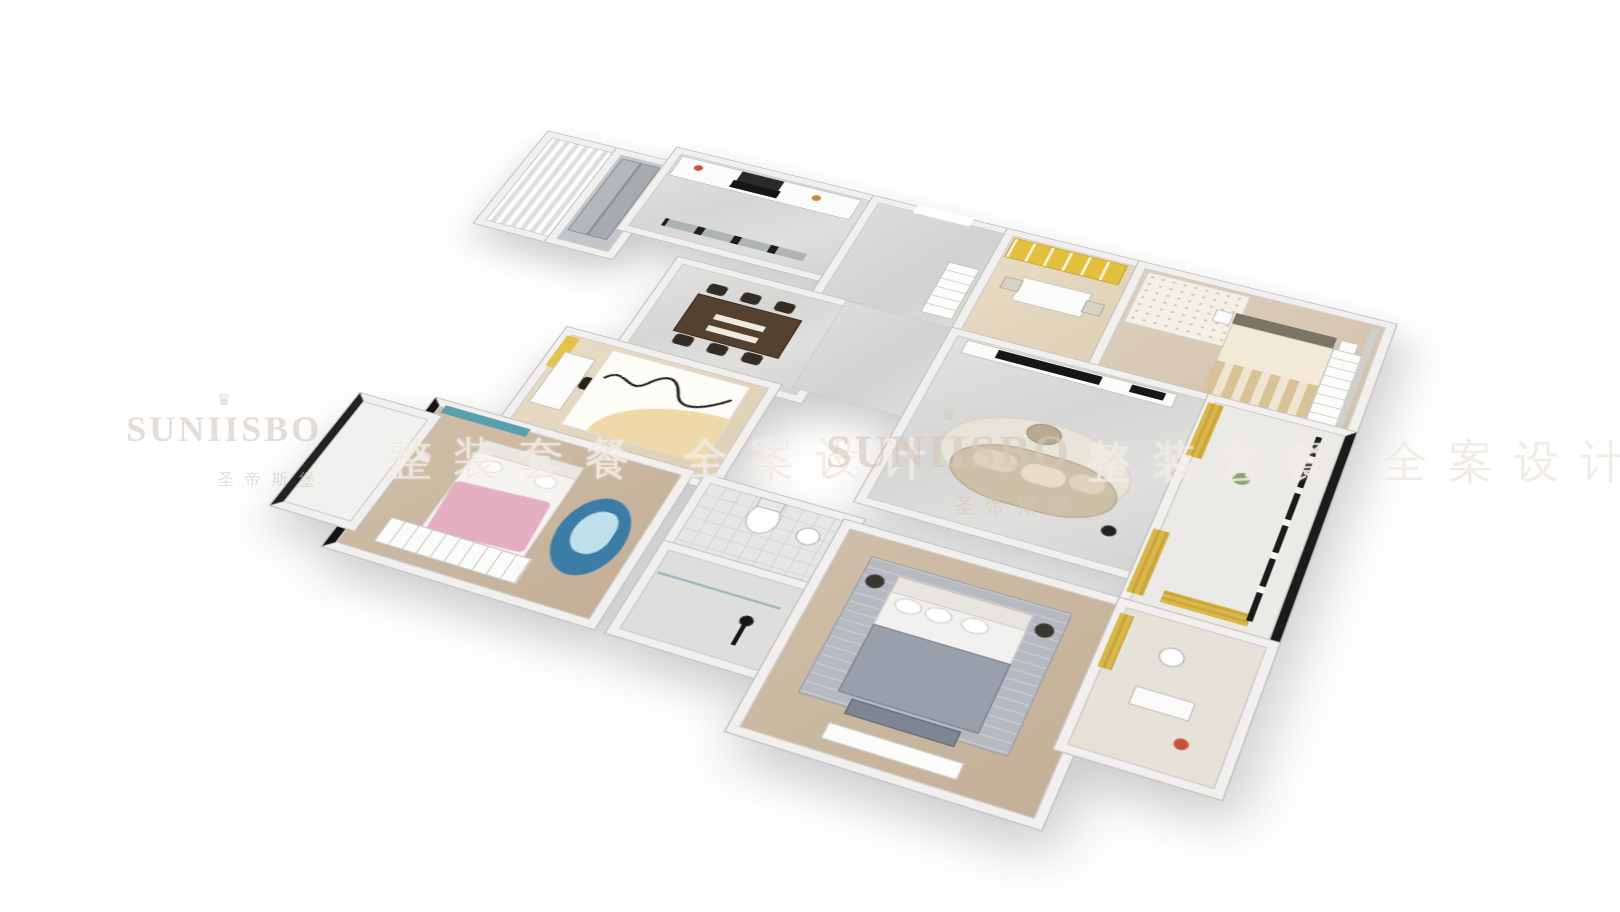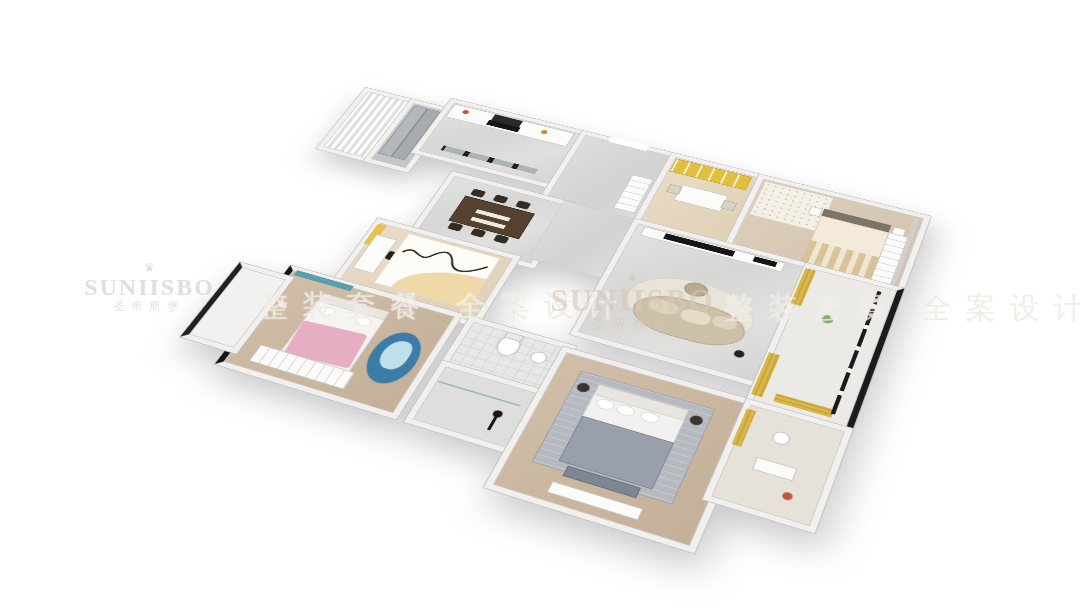--- a/index.html
+++ b/index.html
@@ -46,7 +46,7 @@
   
   .wm{position:absolute;color:rgba(208,193,182,.55);text-align:center;user-select:none;}
   .wm .logo{font-weight:bold;letter-spacing:2px;line-height:1;}
-  .wm .sub{letter-spacing:7px;margin-top:0;}
+  .wm .sub{letter-spacing:7px;margin-top:13px;text-align:right;}
   .wm .crown{display:block;font-size:11px;line-height:1;margin-bottom:2px;color:rgba(208,193,182,.6);}
   .wm-slogan{position:absolute;font-size:30px;letter-spacing:14px;color:rgba(238,233,226,.85);
     text-shadow:0 0 2px rgba(255,255,255,.6);white-space:nowrap;font-family:"Liberation Serif",serif;}

